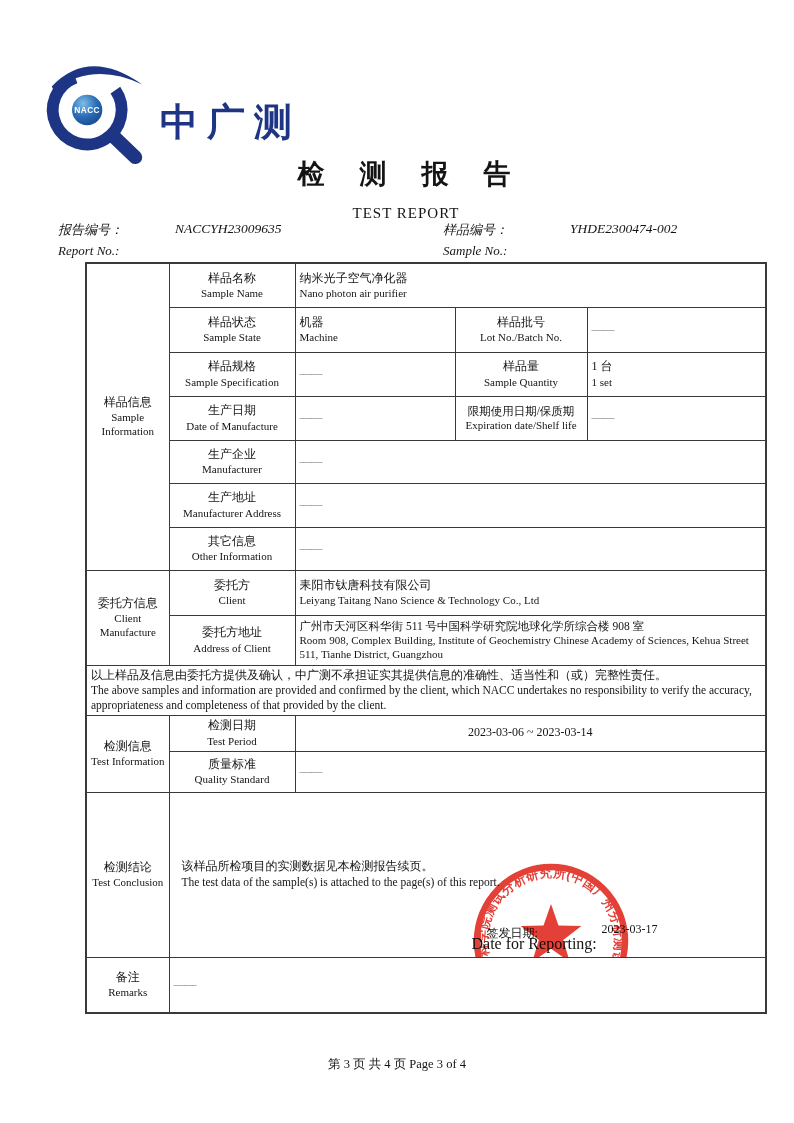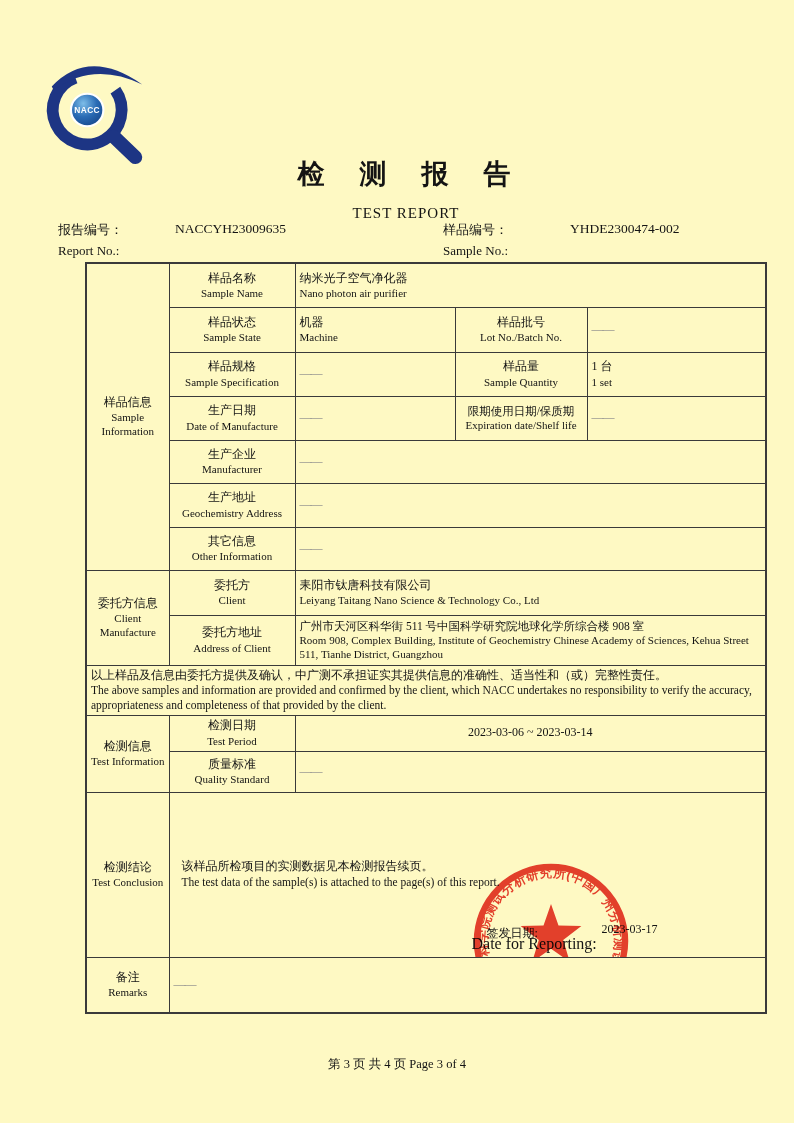--- a/index.html
+++ b/index.html
@@ -3,7 +3,7 @@
 <meta charset="utf-8">
 <style>
   html,body{margin:0;padding:0;background:#e8e8e8;}
-  .page{position:relative;width:794px;height:1123px;background:#fef9c3;margin:0 auto;
+  .page{position:relative;width:794px;height:1123px;background:#ffffff;margin:0 auto;
         font-family:"Liberation Serif","DejaVu Serif",serif;color:#141414;overflow:hidden;}
 
   

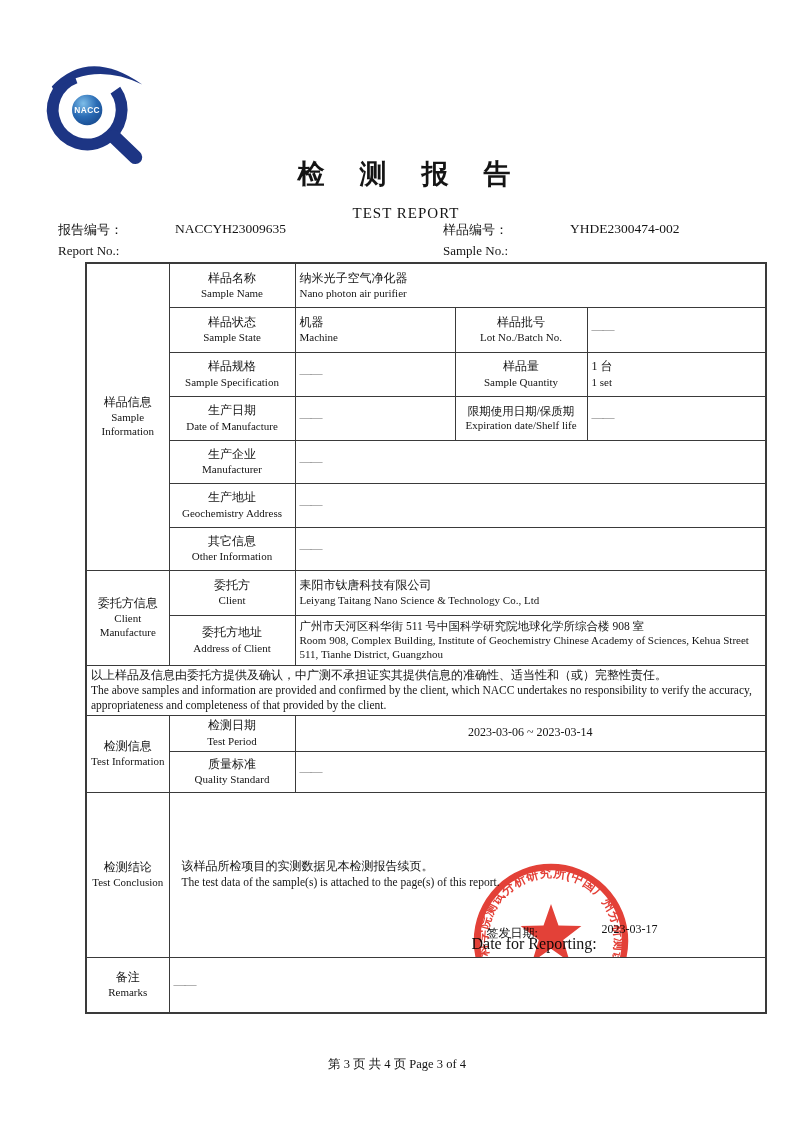--- a/index.html
+++ b/index.html
@@ -78,6 +78,7 @@
       <circle cx="50" cy="60" r="16.5" fill="url(#ballGrad)" stroke="#ffffff" stroke-width="2.2"></circle>
       <text x="50" y="63.5" text-anchor="middle" class="nacc-text">NACC</text>
     </svg>
+    <div class="brand">中广测</div>
   </div>
 
   <div class="title-block">

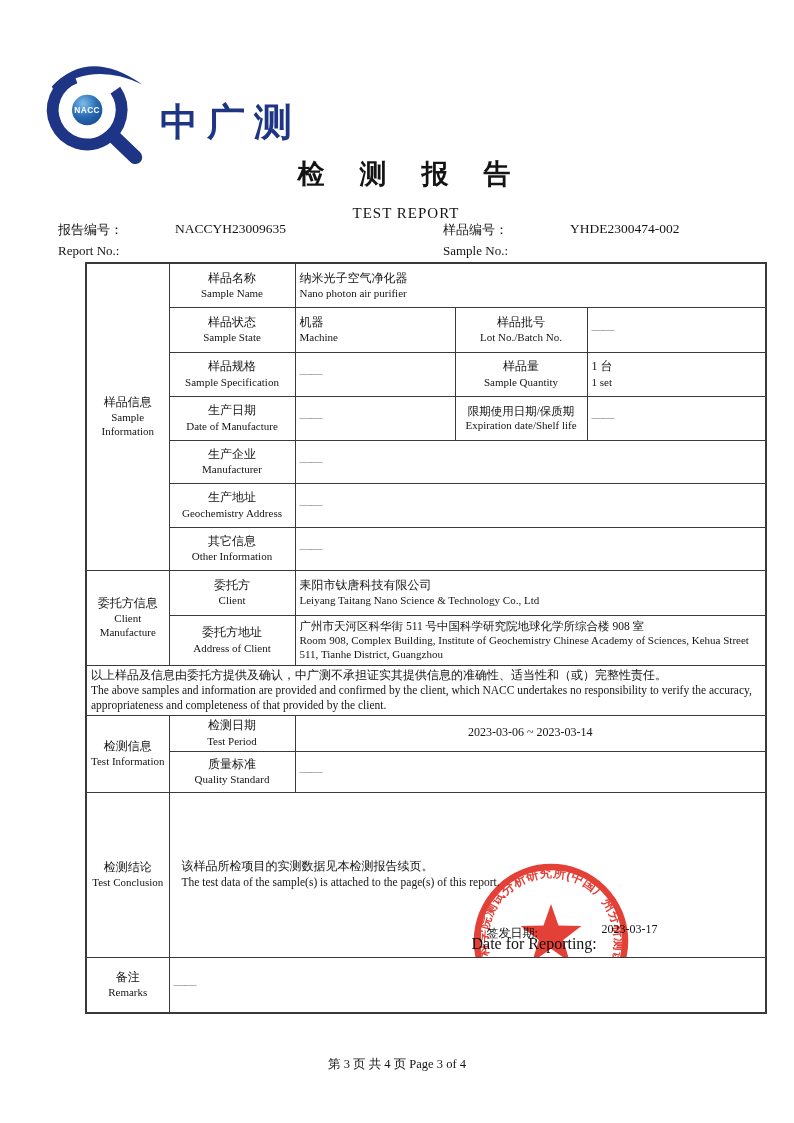--- a/index.html
+++ b/index.html
@@ -17,7 +17,7 @@
   .title-en{font-size:15px;font-weight:normal;margin-top:13px;letter-spacing:1px;}
 
   
-  .hdr{position:absolute;font-size:13px;}
+  .hdr{position:absolute;font-size:13px;font-style:italic;}
   .hdr-val{font-size:13.5px;}
 
   

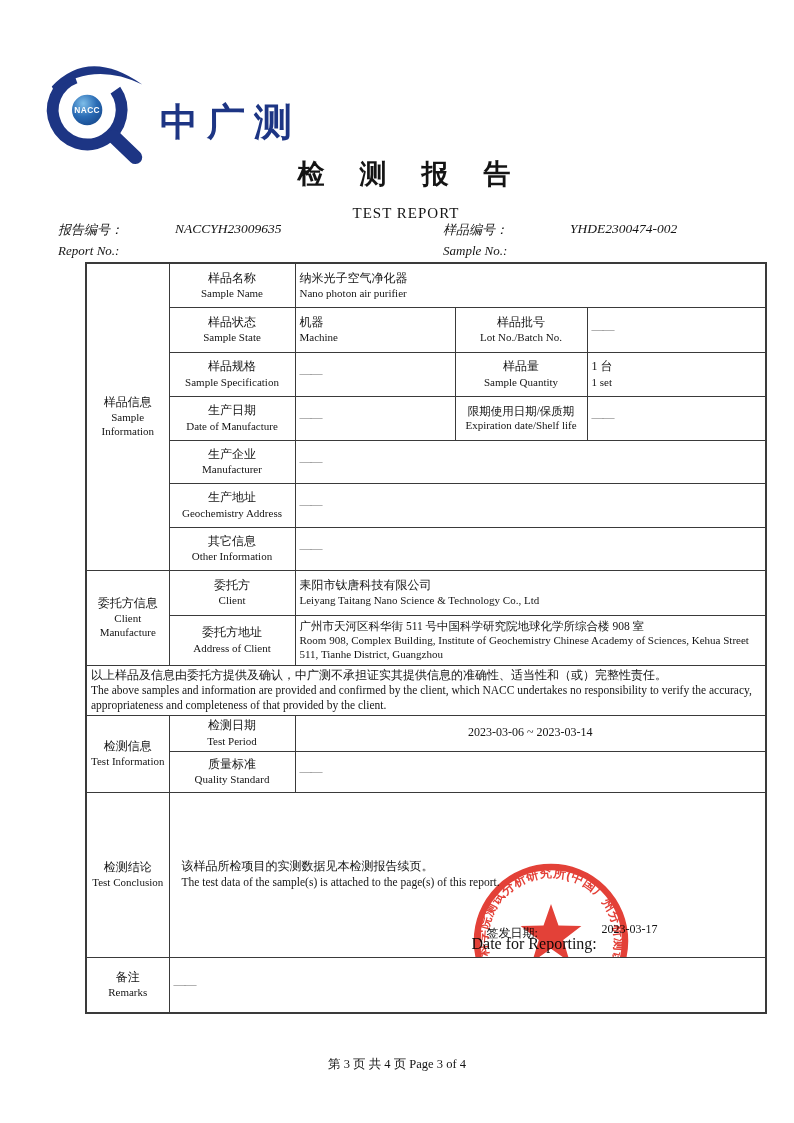--- a/index.html
+++ b/index.html
@@ -184,7 +184,7 @@
     <tr style="height:44px;">
       <td class="lbl">
         <span class="cn">生产地址</span>
-        <span class="en ennw">Geochemistry Address</span>
+        <span class="en ennw">Manufacturer Address</span>
       </td>
       <td class="val" colspan="3">
         <span class="dash">——</span>

